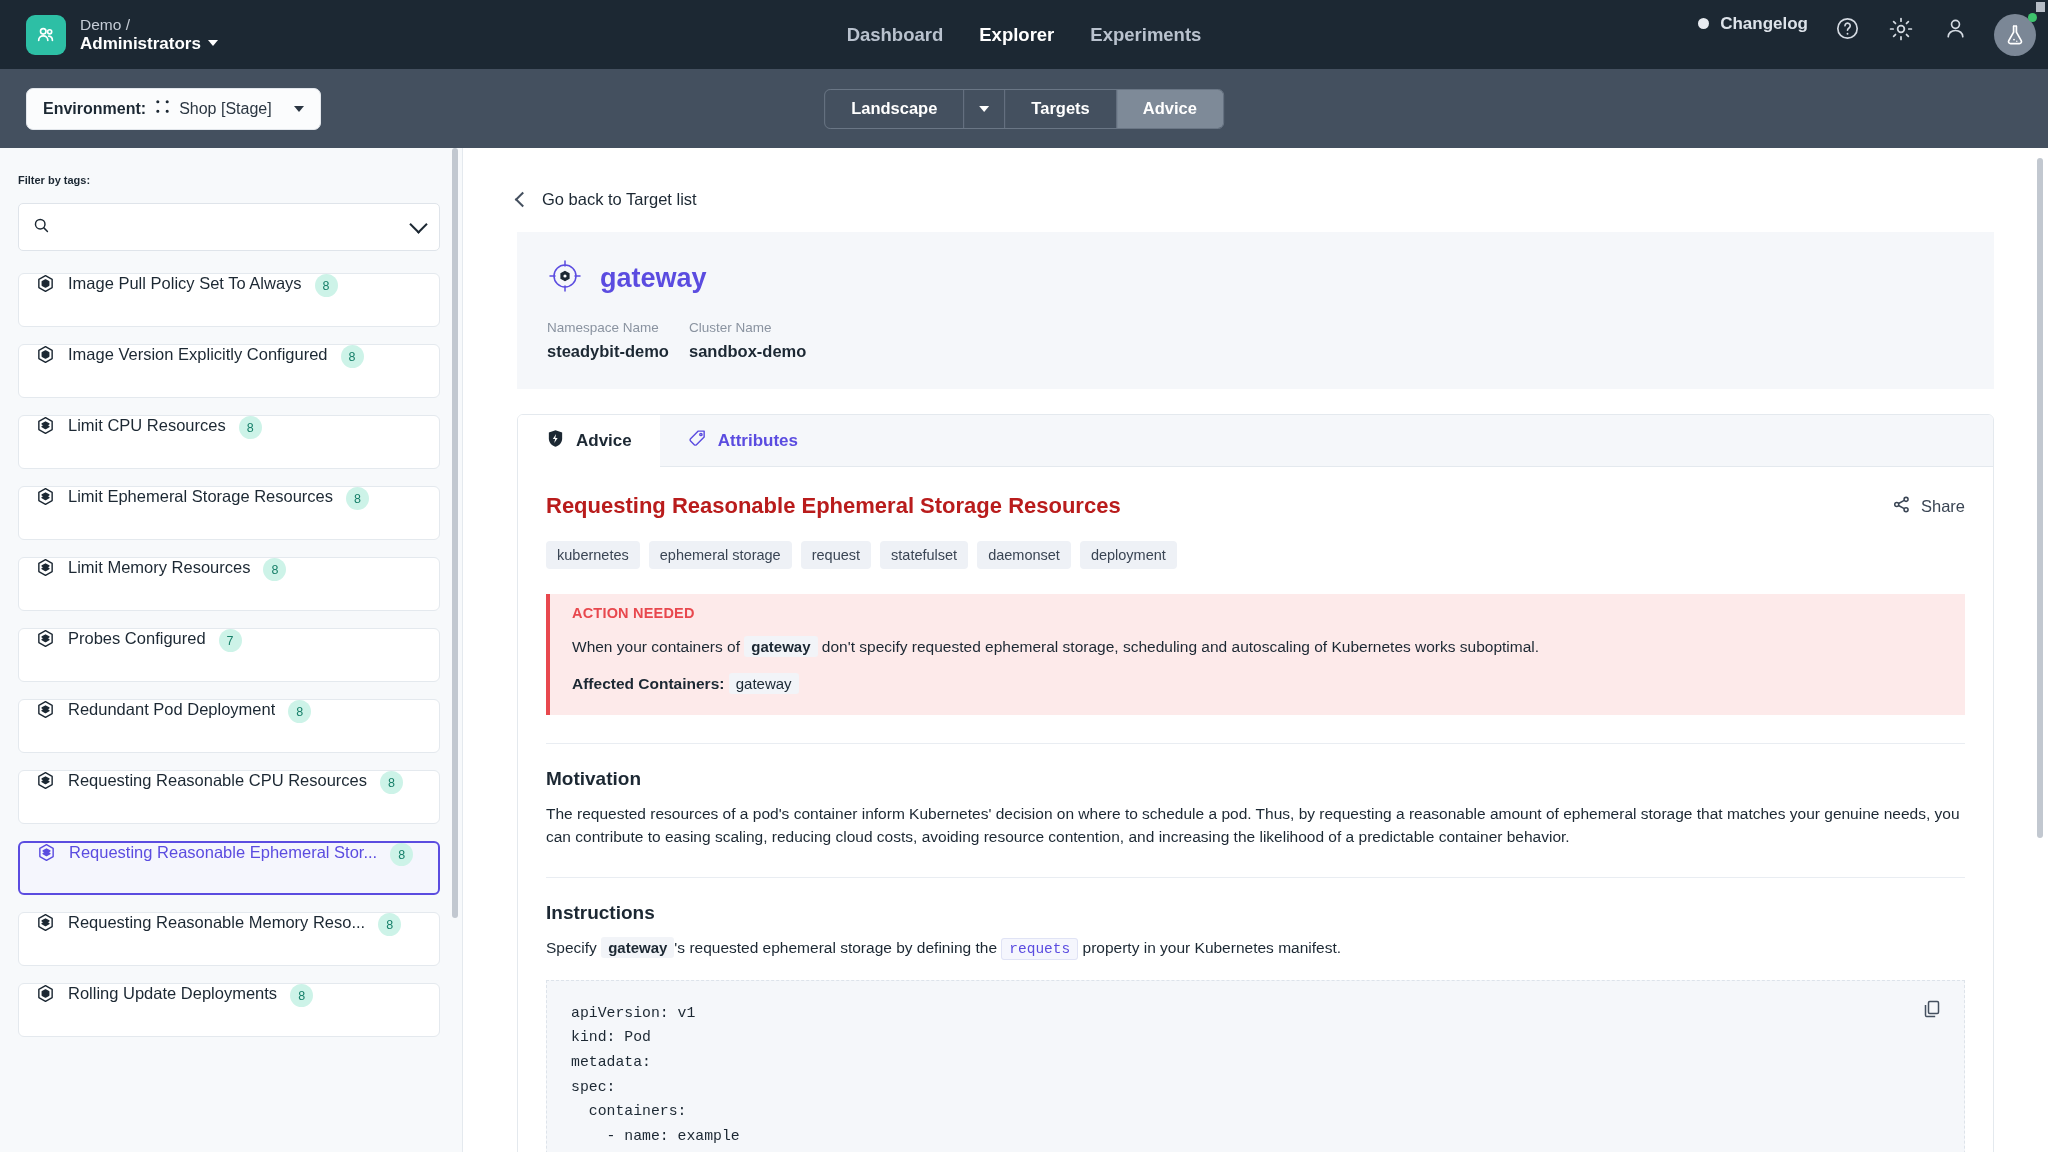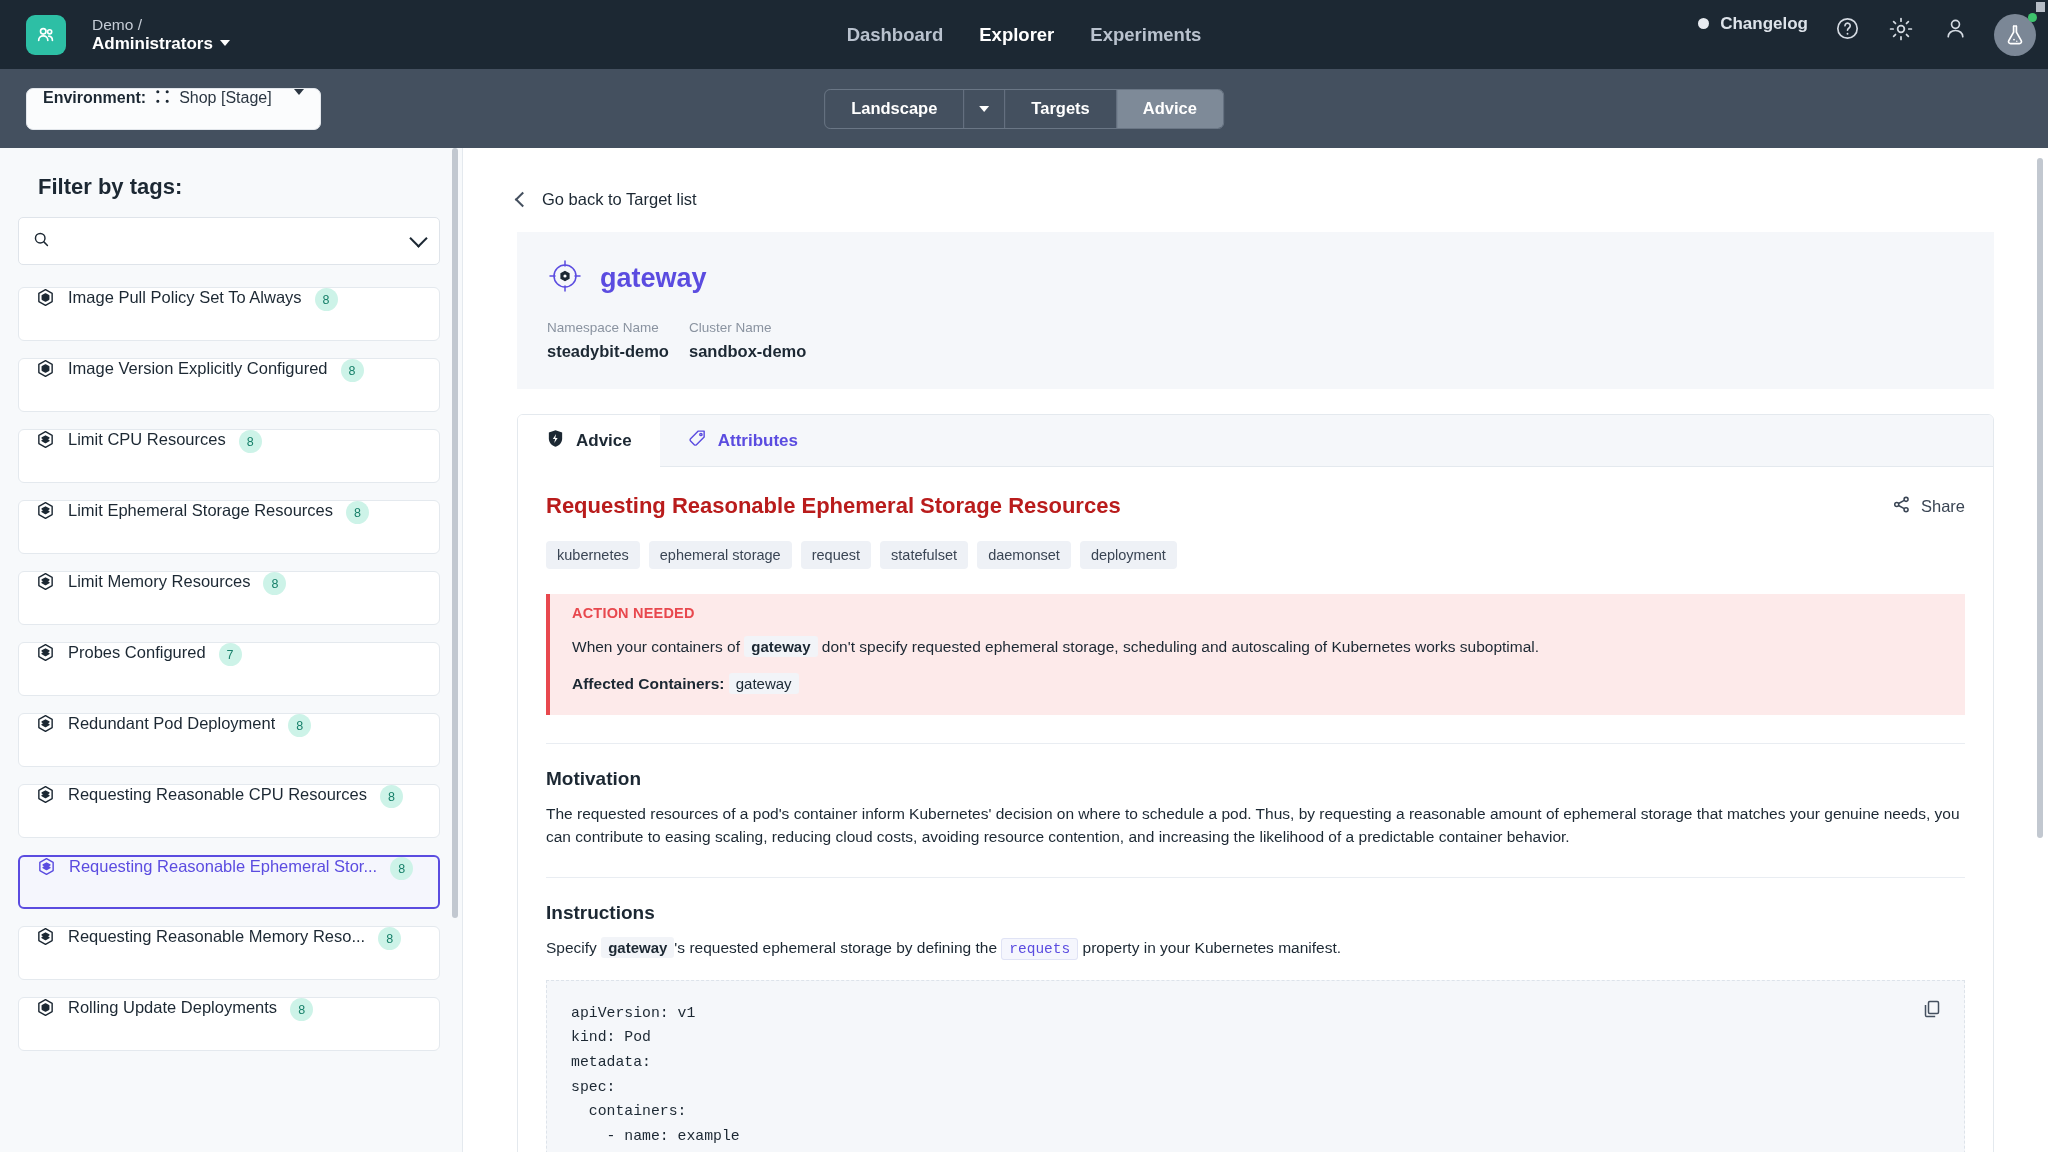--- a/index.html
+++ b/index.html
@@ -18,7 +18,7 @@
     display: flex; align-items: center;
     position: relative;
   }
-  .brand { display: flex; align-items: center; padding-left: 26px; gap: 26px; }
+  .brand { display: flex; align-items: center; padding-left: 26px; gap: 14px; }
   .brand-logo {
     width: 40px; height: 40px; border-radius: 9px;
     background: #2dbfa5;

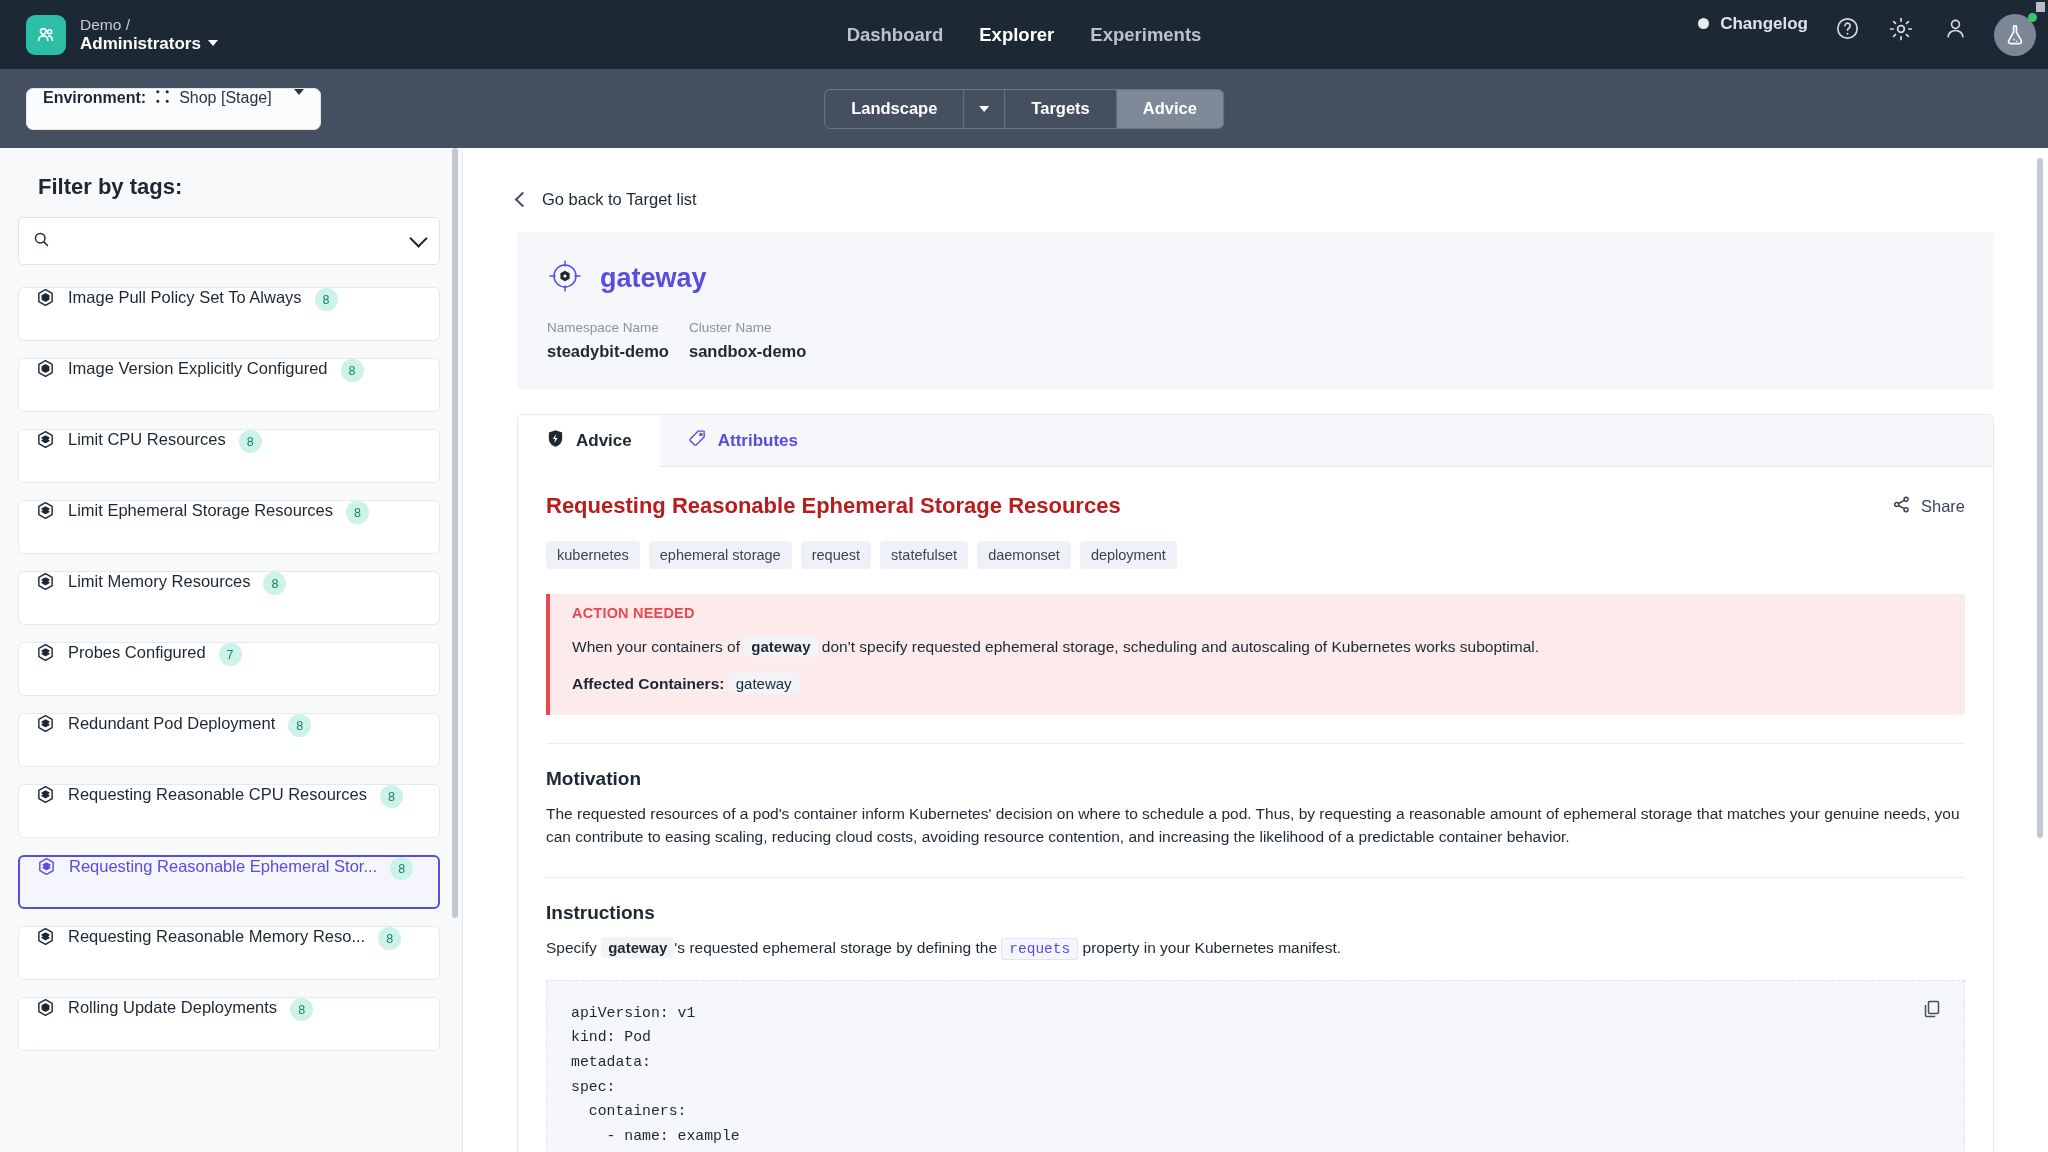--- a/index.html
+++ b/index.html
@@ -92,7 +92,7 @@
     margin-left: 26px;
     background: #fbfcfd; border: 1px solid #e2e6eb;
     border-radius: 7px; height: 42px;
-    display: flex; align-items: flex-start;
+    display: flex; align-items: center;
     padding: 0 16px; gap: 9px;
     font-size: 16px; color: #1c2833;
   }

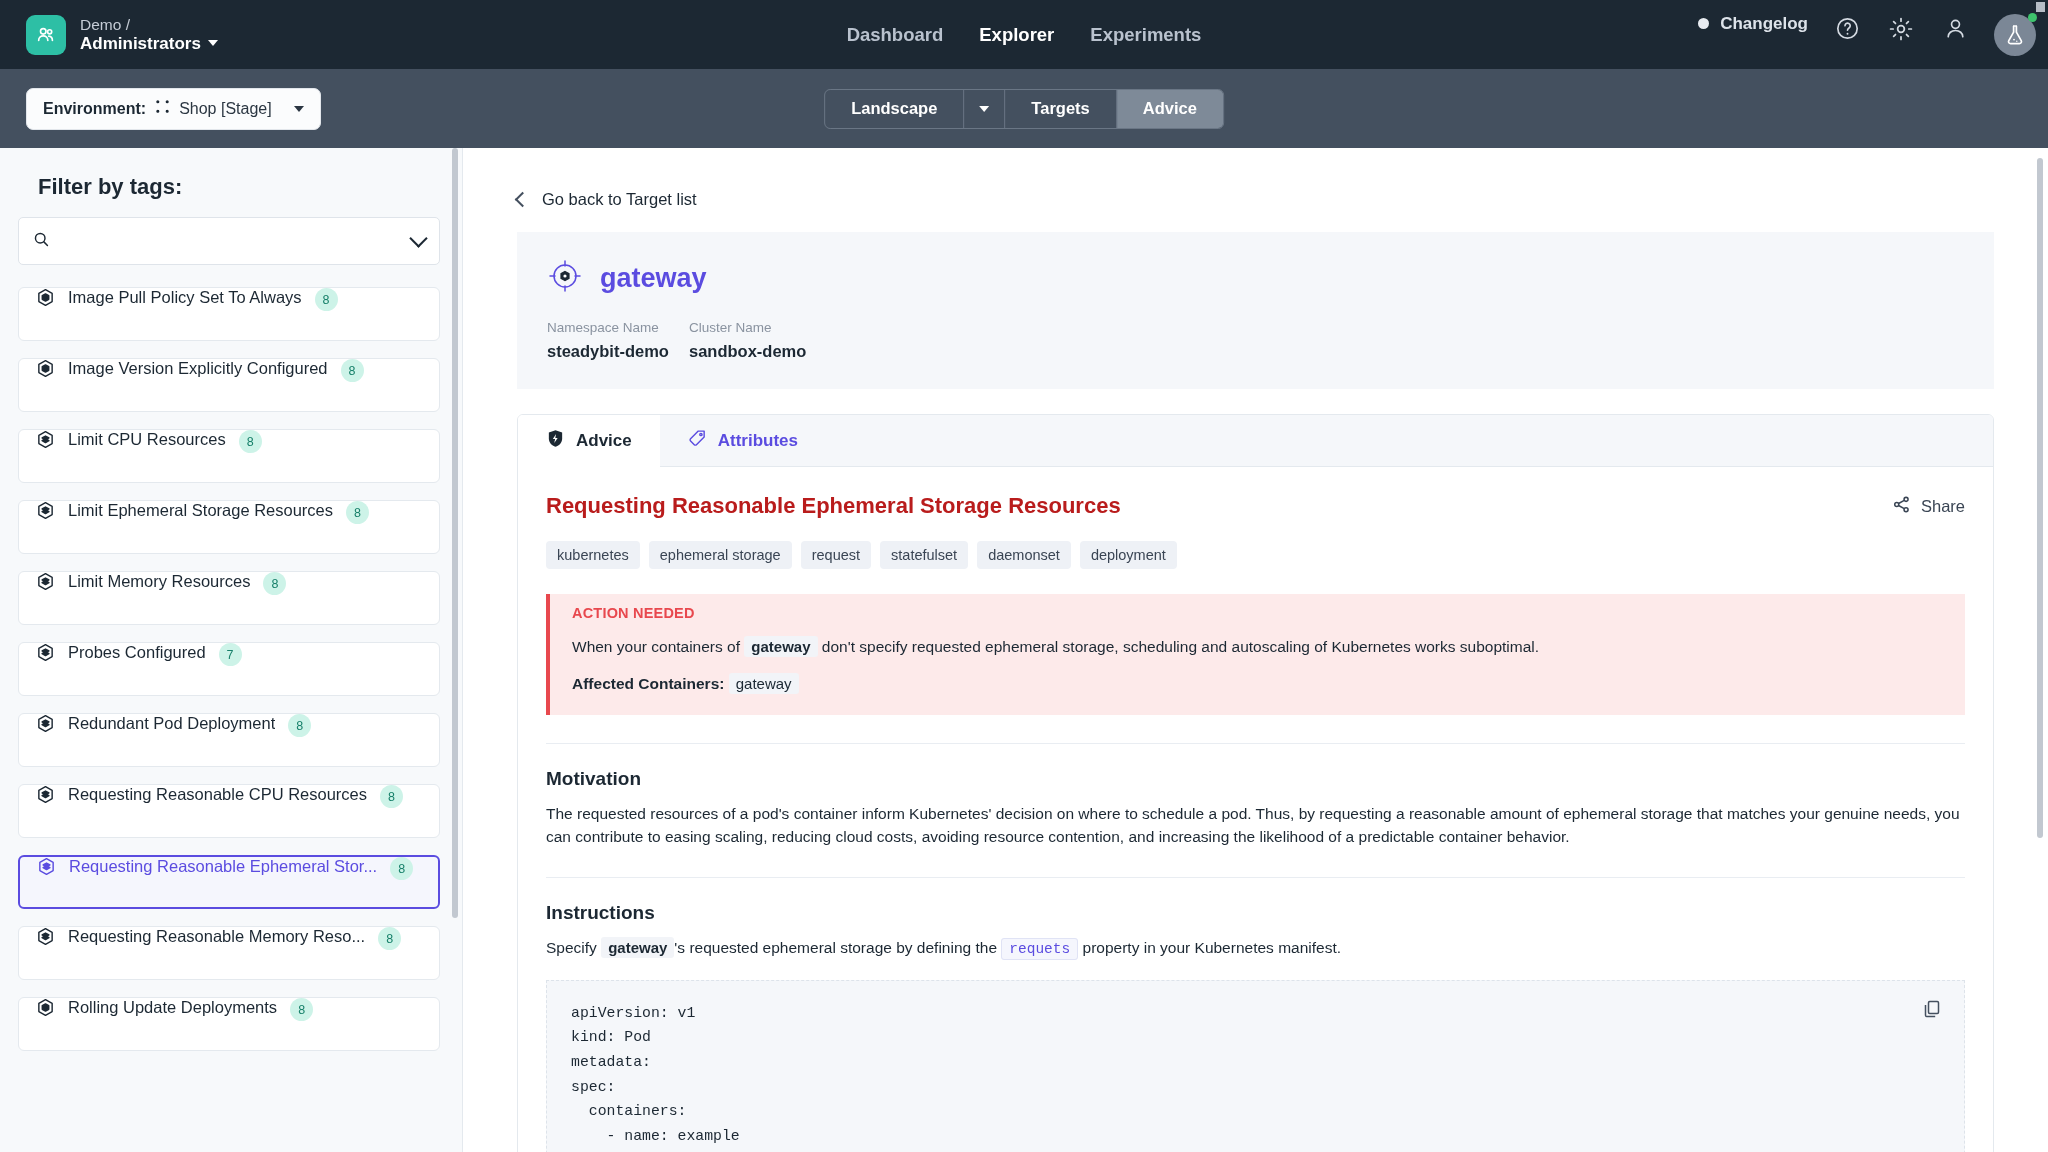--- a/index.html
+++ b/index.html
@@ -132,9 +132,8 @@
     position: relative; overflow: hidden;
   }
   .filter-title {
-    font-size: 22px; font-weight: bold; color: #1c2833;
+    font-size: 11px; font-weight: bold; color: #1c2833;
     padding: 26px 0 0 18px;
-    margin-left: 20px;
   }
   .filter-box {
     margin: 17px 22px 0 18px;

